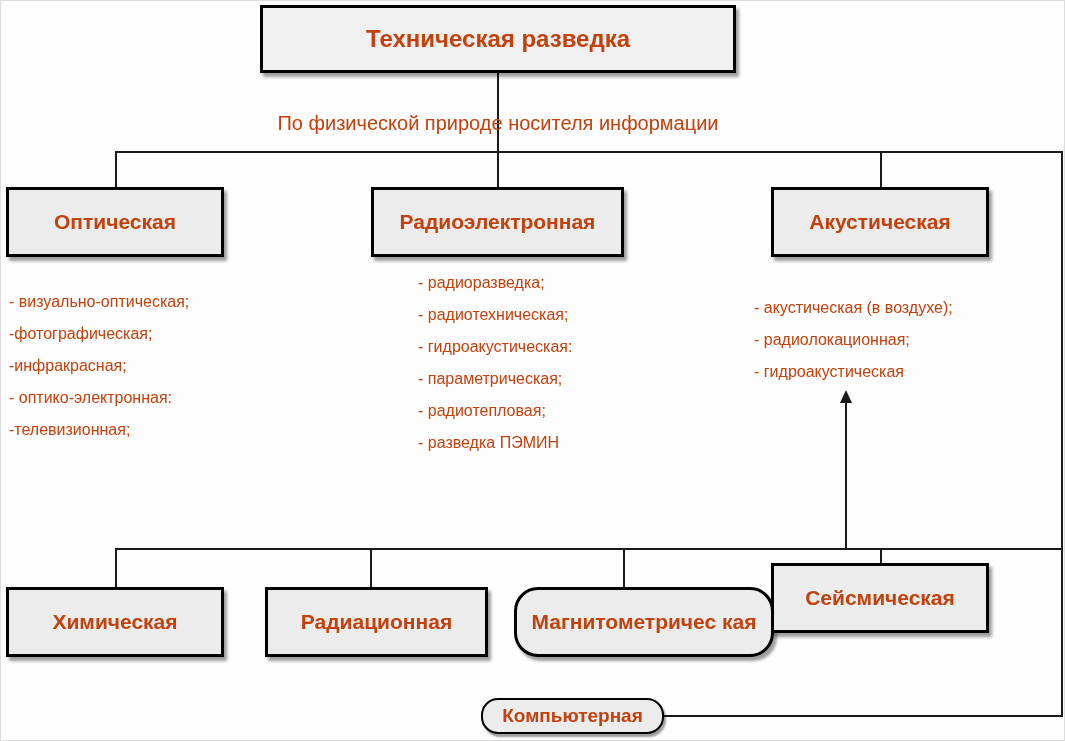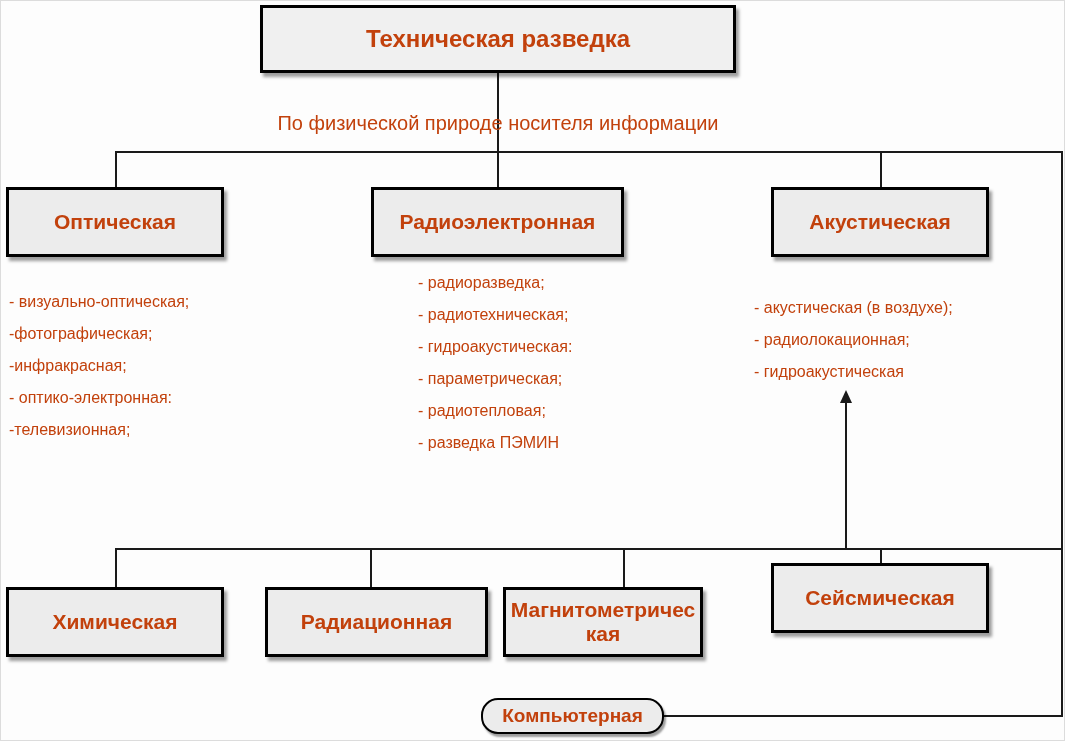--- a/index.html
+++ b/index.html
@@ -114,7 +114,7 @@
   <div class="box" style="left:258px; top:586px; width:223px; height:70px;margin-left:6px;">
     <span class="box-label">Радиационная</span>
   </div>
-  <div class="box" style="left:502px; top:586px; width:200px; height:70px;">
+  <div class="box" style="left:513px; top:586px; width:260px; height:70px;border-radius:24px;">
     <span class="box-label">Магнитометричес кая</span>
   </div>
   <div class="box" style="left:770px; top:562px; width:218px; height:70px;">

